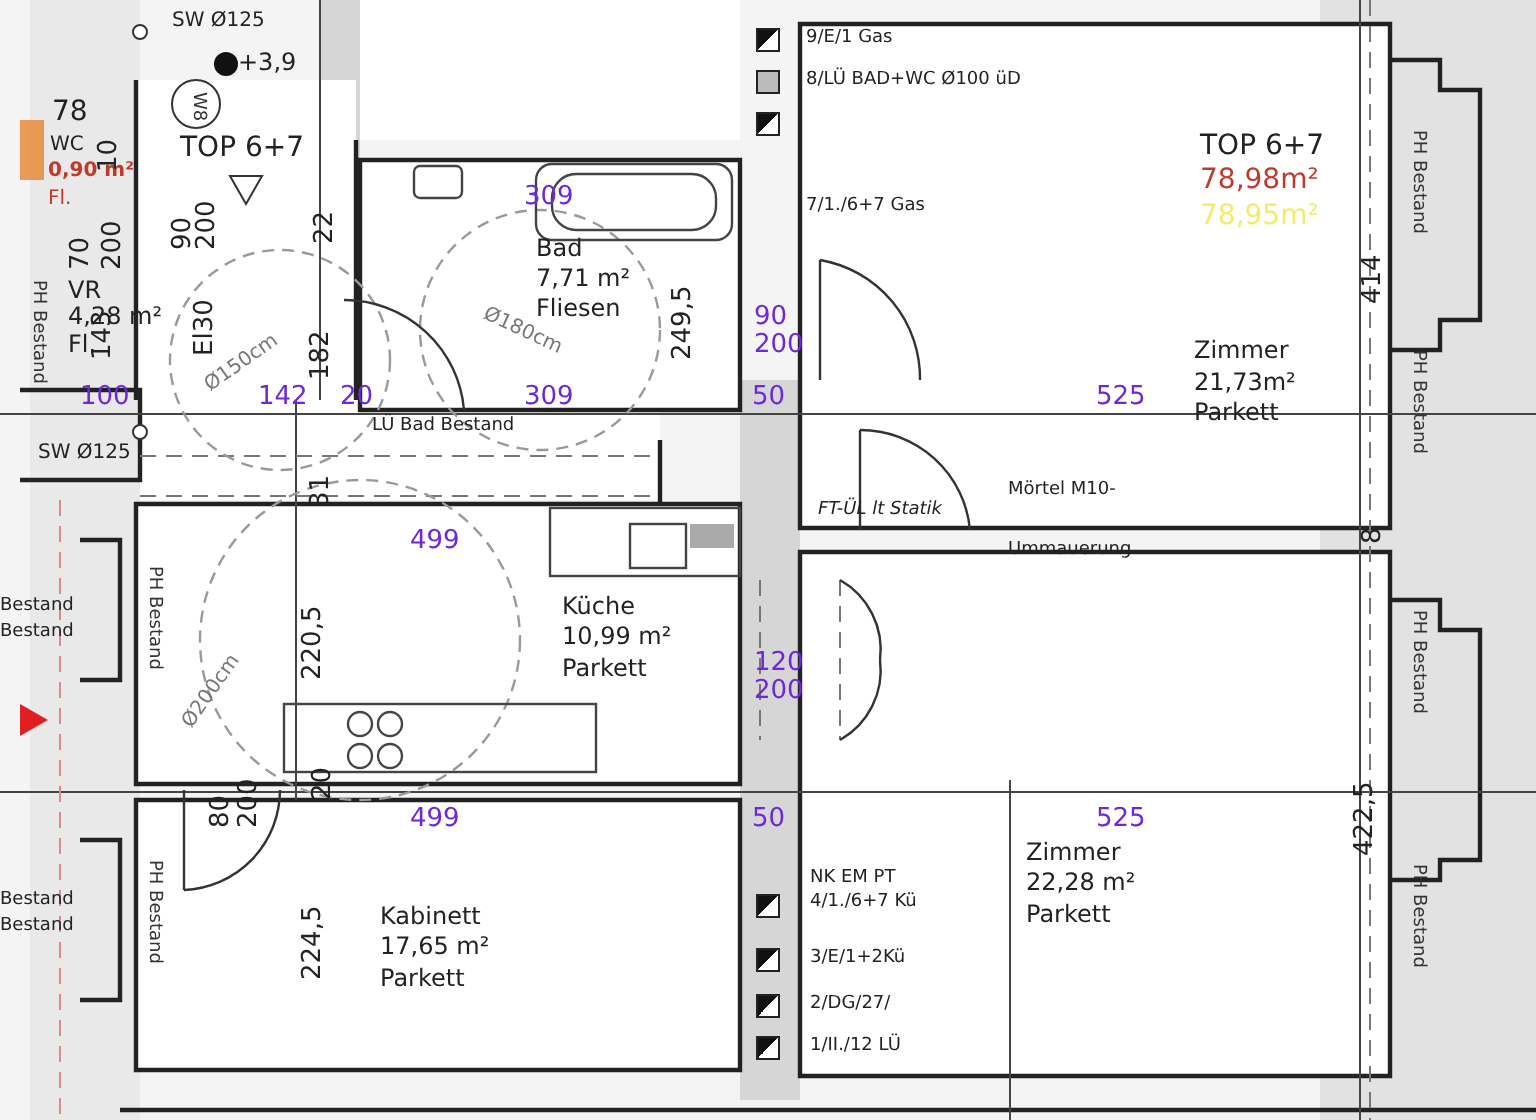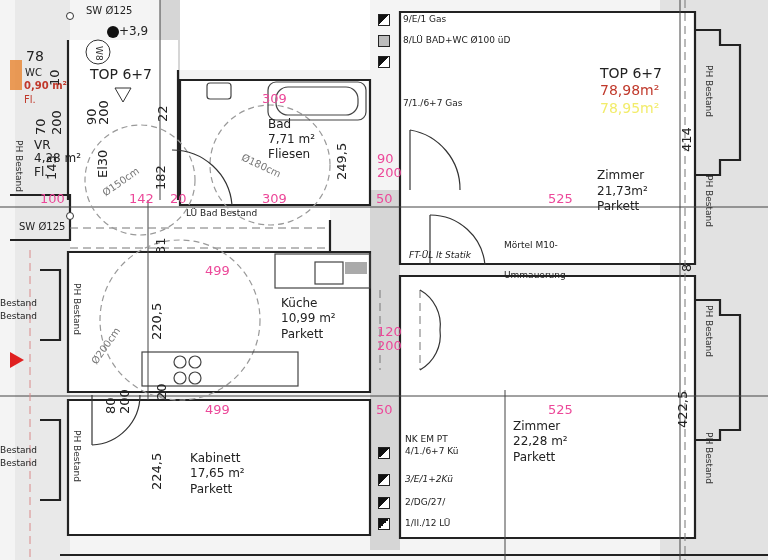--- a/index.html
+++ b/index.html
@@ -8,7 +8,7 @@
   .lbl{position:absolute;font-size:12px;line-height:14px;white-space:nowrap;color:#222;}
   .sm{font-size:10px;line-height:12px;}
   .xs{font-size:9px;line-height:11px;}
-  .dim{position:absolute;font-size:13px;line-height:14px;white-space:nowrap;color:#ec4899;}
+  .dim{position:absolute;font-size:13px;line-height:14px;white-space:nowrap;color:#6d28d9;}
   .vdim{position:absolute;font-size:13px;line-height:14px;white-space:nowrap;transform:rotate(-90deg);transform-origin:left top;color:#222;}
   .vlbl{position:absolute;font-size:9px;line-height:10px;white-space:nowrap;transform:rotate(90deg);transform-origin:left top;color:#333;}
   .title{font-size:14px;line-height:16px;}

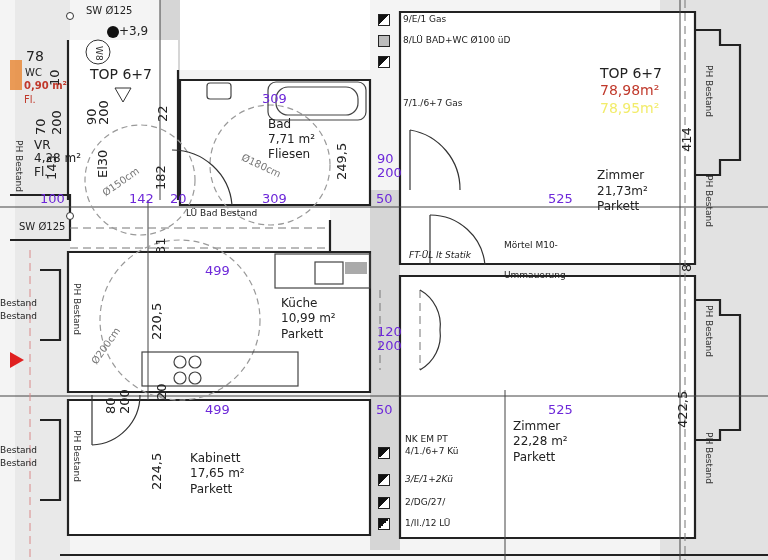--- a/index.html
+++ b/index.html
@@ -233,7 +233,7 @@
   <span class="shaft" style="left:378px;top:447px;"></span>
   <div class="lbl xs" style="left:405px;top:446px;">4/1./6+7 Kü</div>
   <span class="shaft" style="left:378px;top:474px;"></span>
-  <div class="lbl xs" style="left:405px;top:474px;font-style:italic;">3/E/1+2Kü</div>
+  <div class="lbl xs" style="left:405px;top:474px;">3/E/1+2Kü</div>
   <span class="shaft" style="left:378px;top:497px;"></span>
   <div class="lbl xs" style="left:405px;top:497px;">2/DG/27/</div>
   <span class="shaft" style="left:378px;top:518px;"></span>

